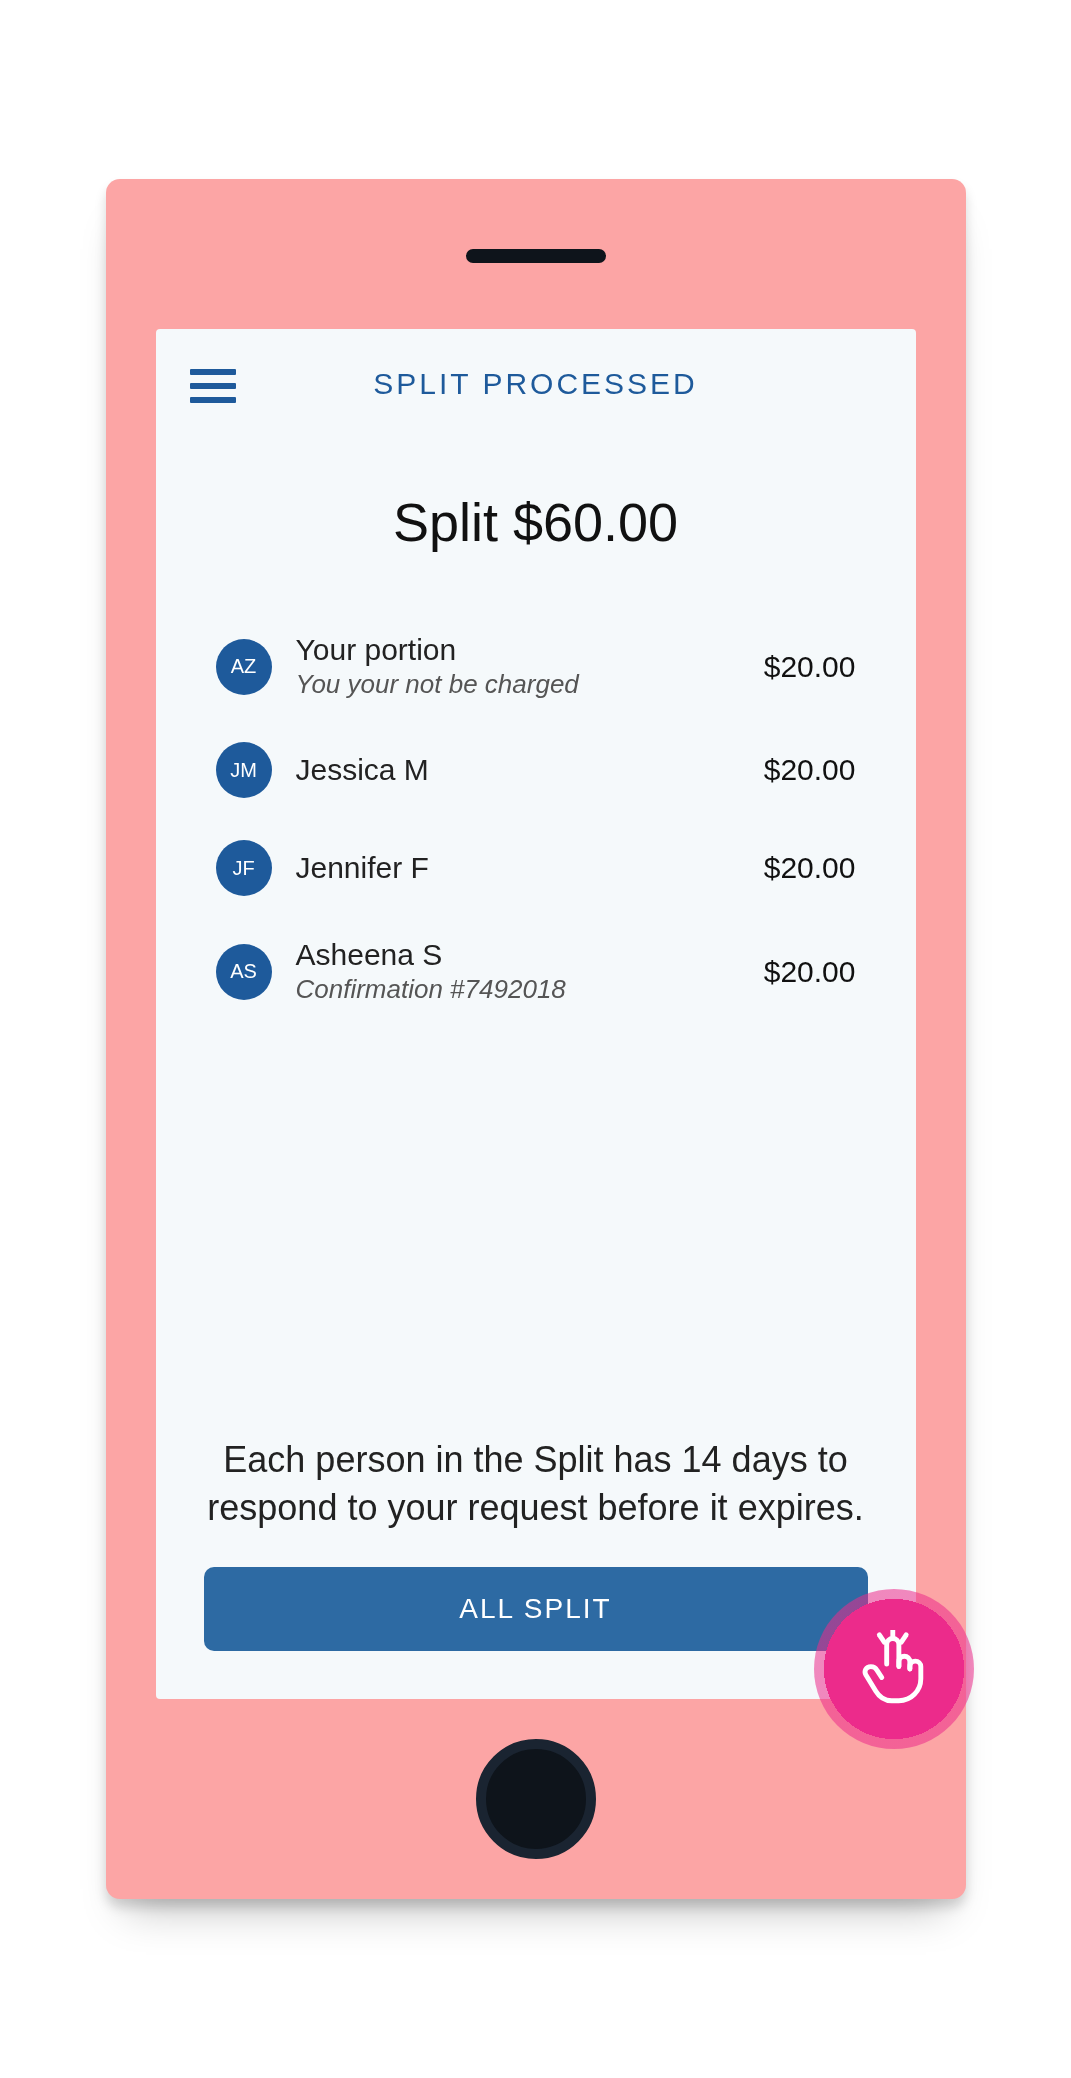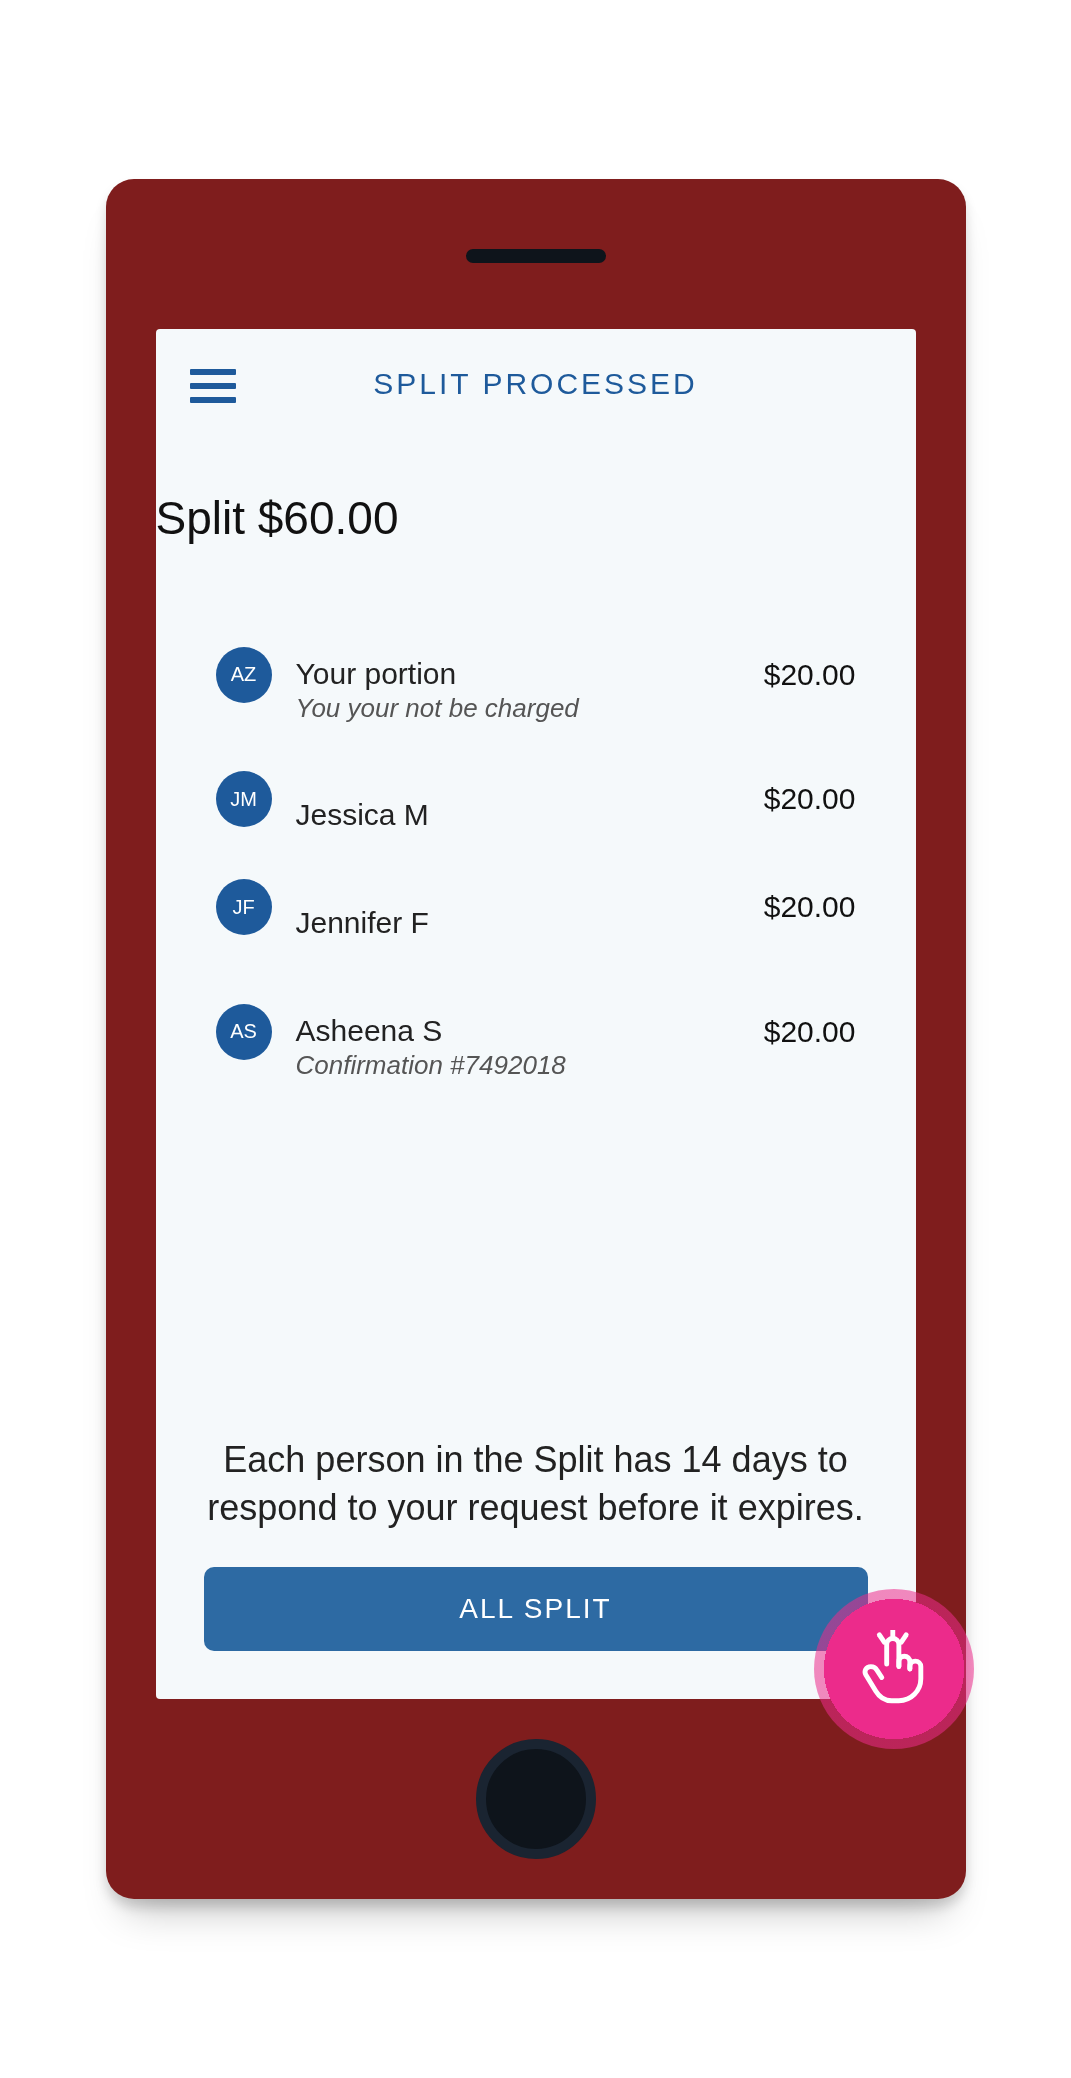--- a/index.html
+++ b/index.html
@@ -22,8 +22,8 @@
   .phone {
     width: 860px;
     height: 1720px;
-    background: #7f1d1d; 
-    border-radius: 28px;
+    background: #fca5a5; 
+    border-radius: 14px;
     position: relative;
     box-shadow: 0 30px 40px -20px rgba(0,0,0,0.25), 0 8px 12px rgba(0,0,0,0.15);
     text-decoration: underline;

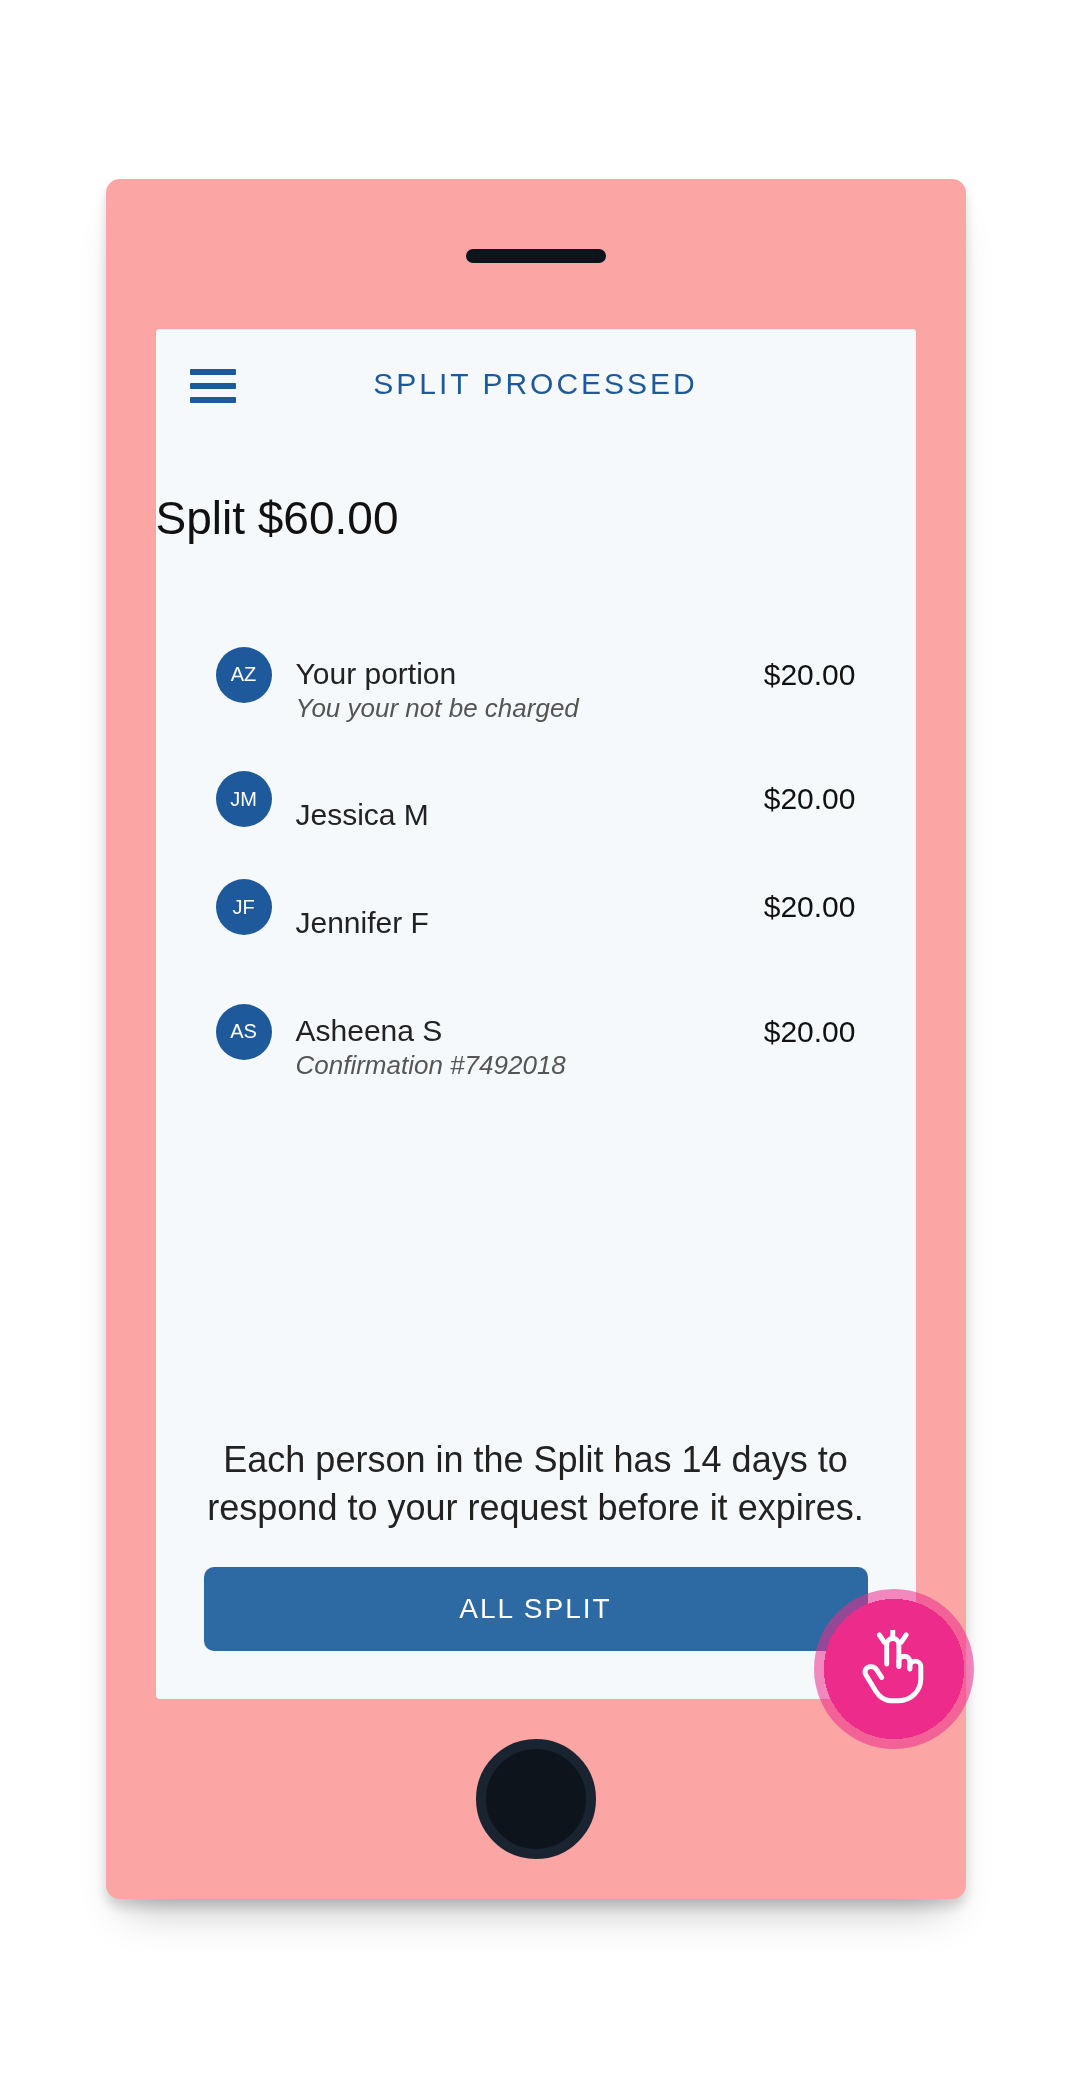--- a/index.html
+++ b/index.html
@@ -92,9 +92,9 @@
   }
   
   .amount {
-    text-align: left;
+    text-align: center;
     color: #111;
-    font-size: 46px;
+    font-size: 54px;
     margin-top: 70px;
     font-weight: 400;
   }

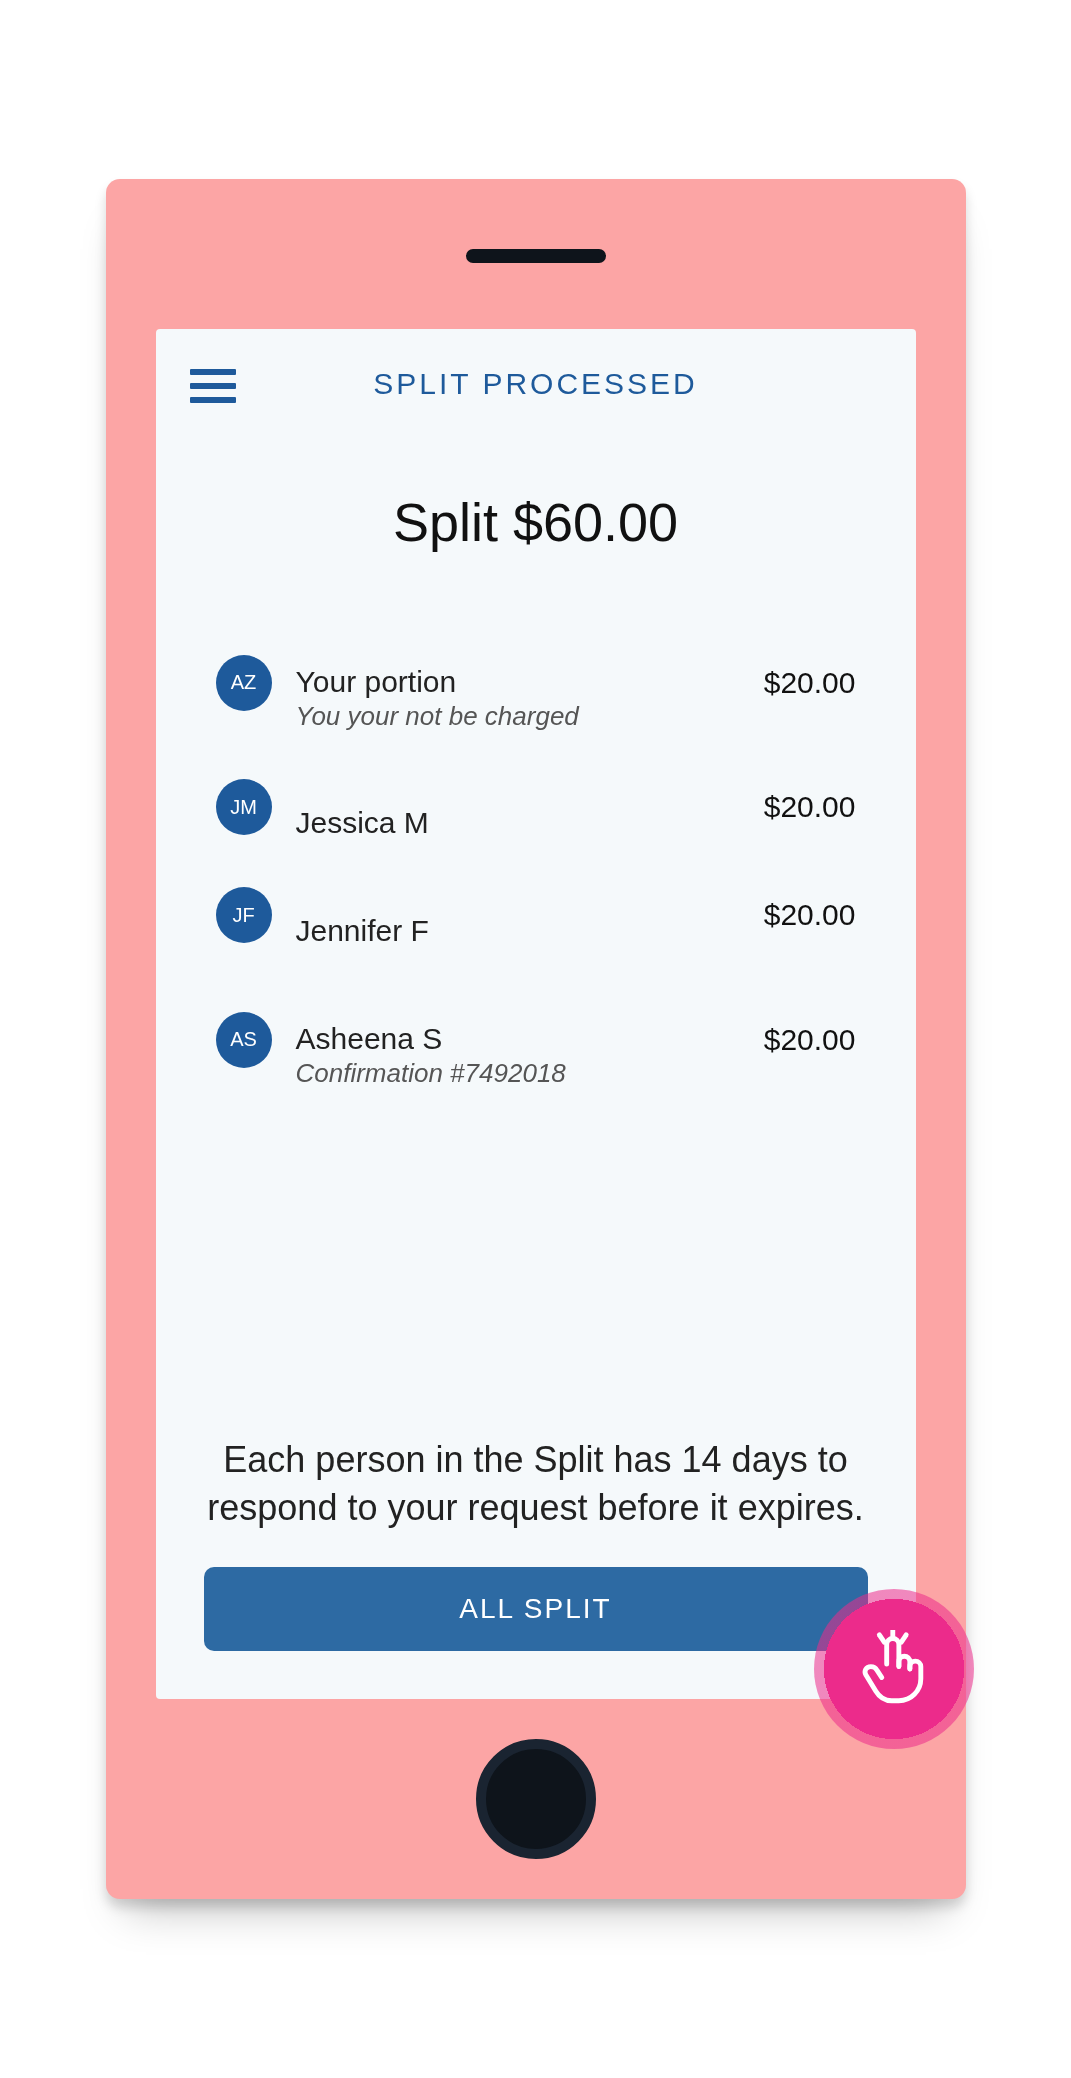--- a/index.html
+++ b/index.html
@@ -129,7 +129,6 @@
   .name {
     font-size: 30px;
     color: #222;
-    margin-top: 32px;
   }
   .sub {
     font-size: 26px;

